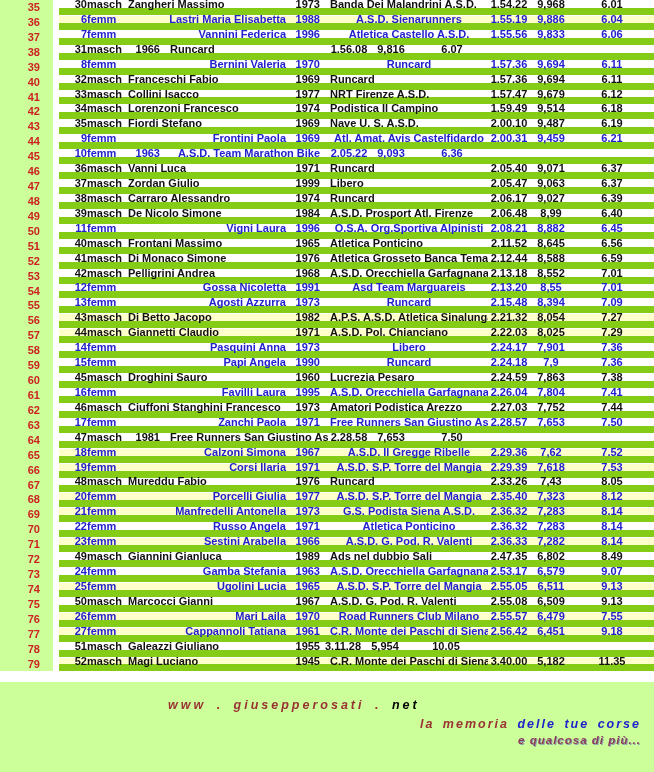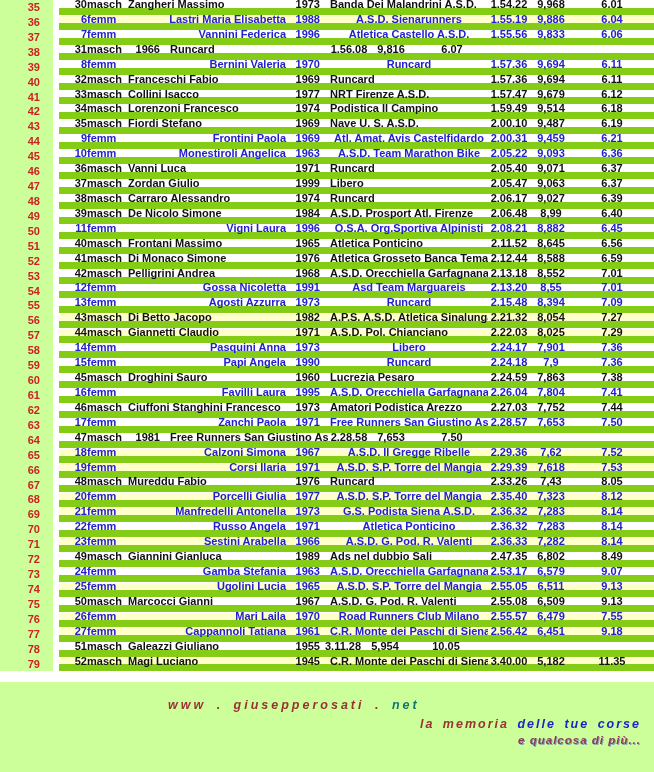--- a/index.html
+++ b/index.html
@@ -224,7 +224,6 @@
       <div class="body femm">
         <span class="catnum">10</span>
         <span class="gender">femm</span>
-        <span class="name">Monestiroli Angelica</span>
         <span class="year">1963</span>
         <span class="team">A.S.D. Team Marathon Bike</span>
         <span class="time">2.05.22</span>

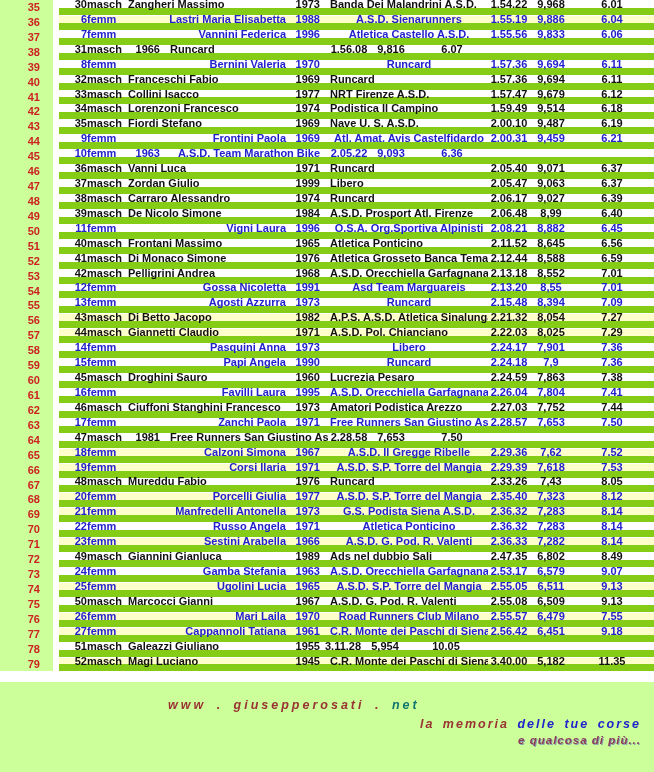--- a/index.html
+++ b/index.html
@@ -46,7 +46,7 @@
   }
   .f1{margin-left:168px;font-size:12.5px;letter-spacing:3px;word-spacing:4px;}
   .f1 .maroon{color:#993333;}
-  .f1 .blue{color:#0f766e;}
+  .f1 .blue{color:#000000;}
   .f2{text-align:right;margin:5px 13px 0 0;font-size:12.5px;letter-spacing:2px;word-spacing:3px;}
   .f2 .maroon{color:#993333;}
   .f2 .blue{color:#2222cc;}

